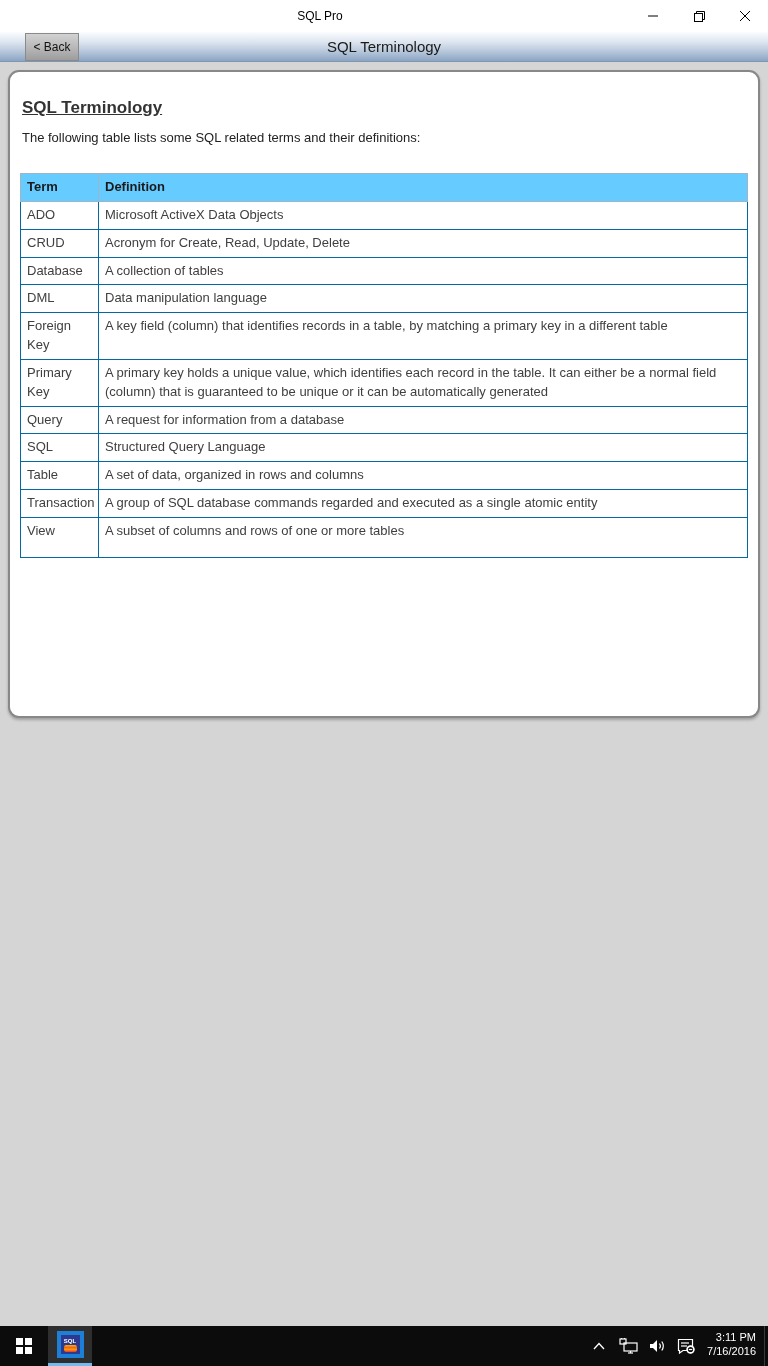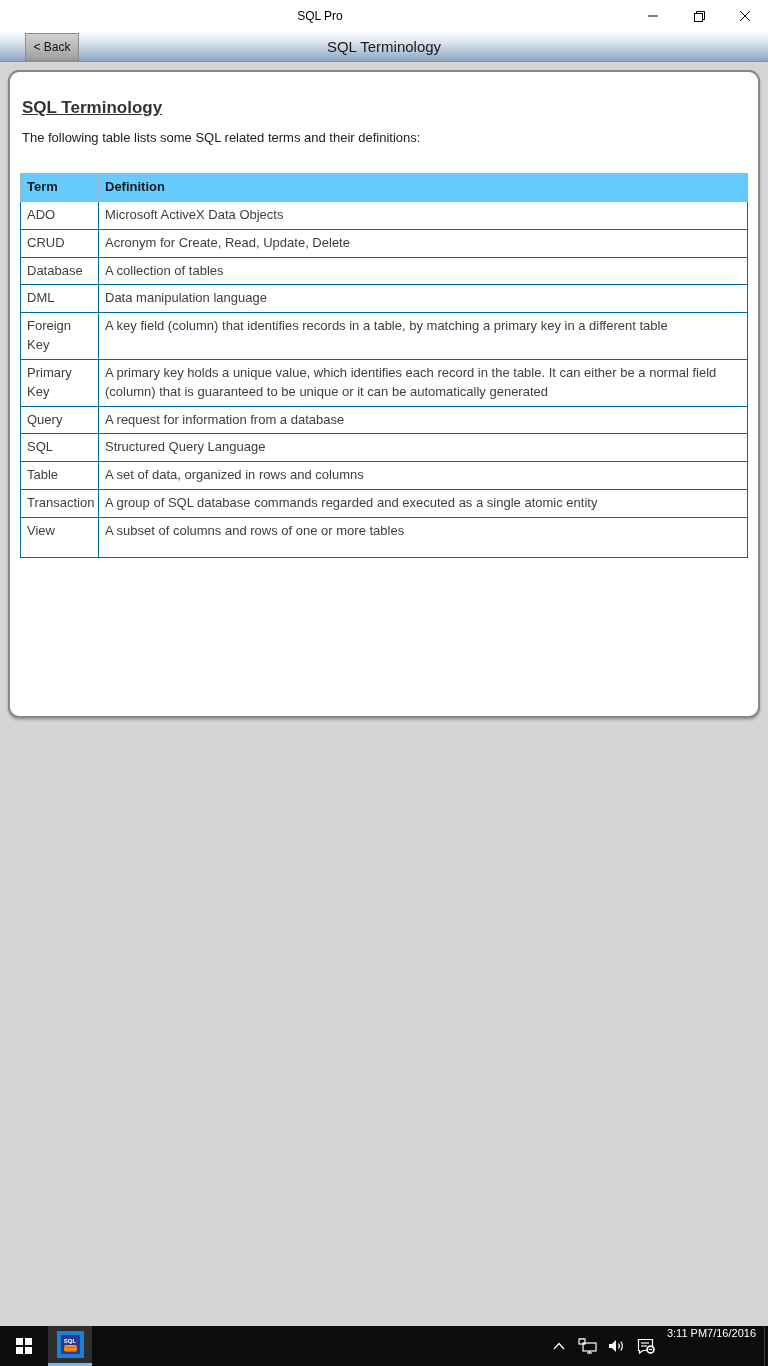--- a/index.html
+++ b/index.html
@@ -48,7 +48,7 @@
   .task-spacer { flex:1; }
   .tray { display:flex; align-items:center; gap:7px; padding-right:6px; }
   .tray-icon { display:flex; align-items:center; justify-content:center; width:22px; height:40px; }
-  .clock { color:#fff; font-size:11px; text-align:right; line-height:14px; padding:0 8px 4px 4px; display:flex; flex-direction:row; justify-content:center; }
+  .clock { color:#fff; font-size:11px; text-align:right; line-height:14px; padding:0 8px 4px 4px; display:flex; flex-direction:column; justify-content:center; }
   .show-desktop { width:4px; border-left:1px solid #3a3a3a; }
 </style>
 </head>

